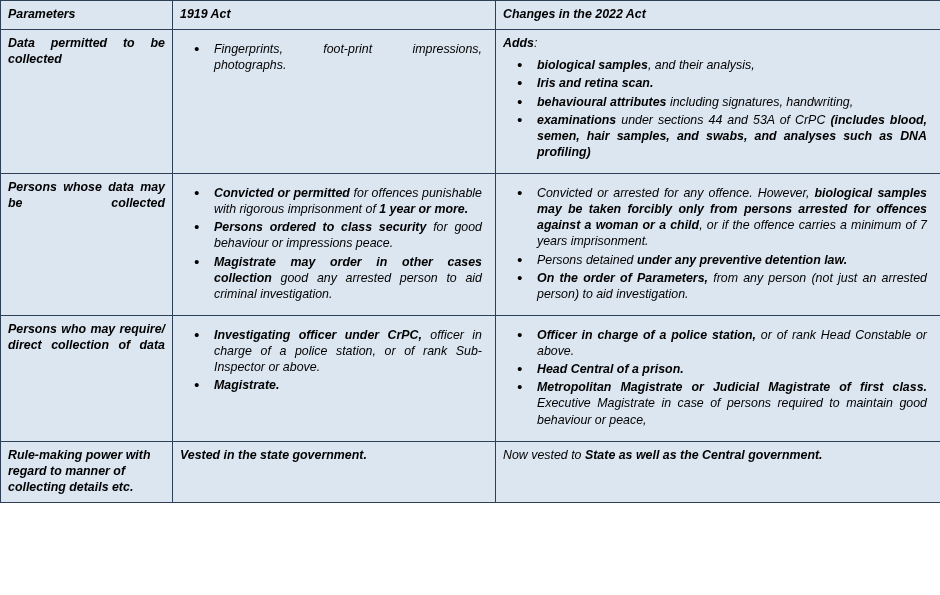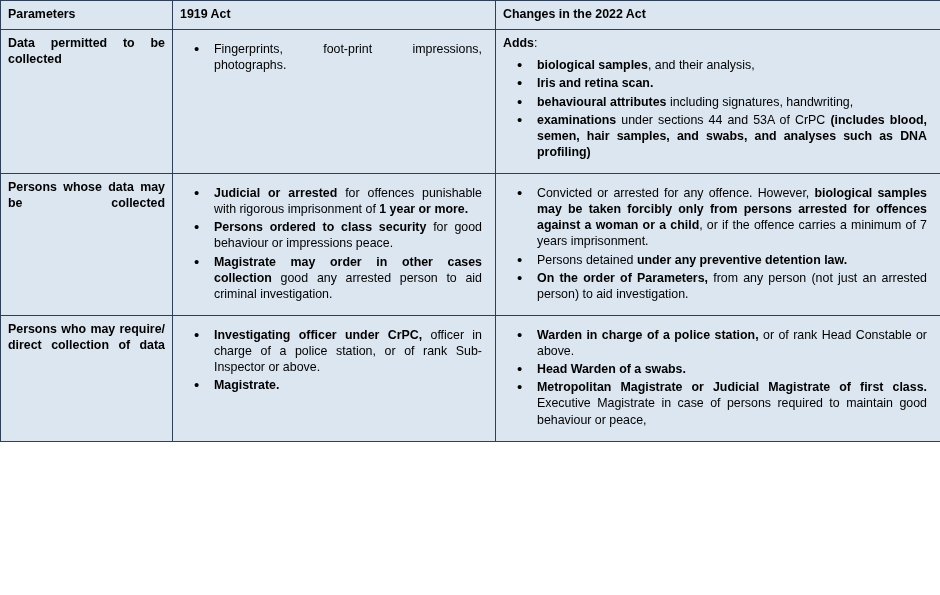--- a/index.html
+++ b/index.html
@@ -22,6 +22,7 @@
     width: 940px;
     table-layout: fixed;
     background: #be185d;
+    font-style: italic;
   }
   table.comparison td, table.comparison th {
     border: 1px solid #2e4057;

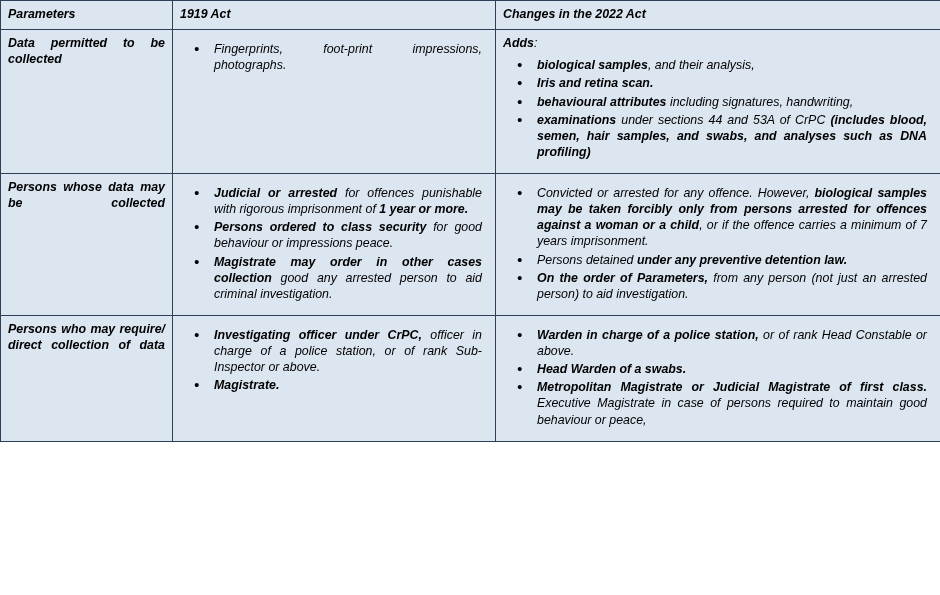--- a/index.html
+++ b/index.html
@@ -117,7 +117,7 @@
         <td class="param-cell">Persons whose data may be collected</td>
         <td>
             <ul class="bul">
-              <li><span class="b">Judicial or arrested</span><span> for offences punishable with rigorous imprisonment of </span><span class="b">1 year or more.</span></li>
+              <li><span class="b">Convicted or permitted</span><span> for offences punishable with rigorous imprisonment of </span><span class="b">1 year or more.</span></li>
               <li><span class="b">Persons ordered to class security</span><span> for good behaviour or impressions peace.</span></li>
               <li><span class="b">Magistrate may order in other cases collection</span><span> good any arrested person to aid criminal investigation.</span></li>
             </ul>

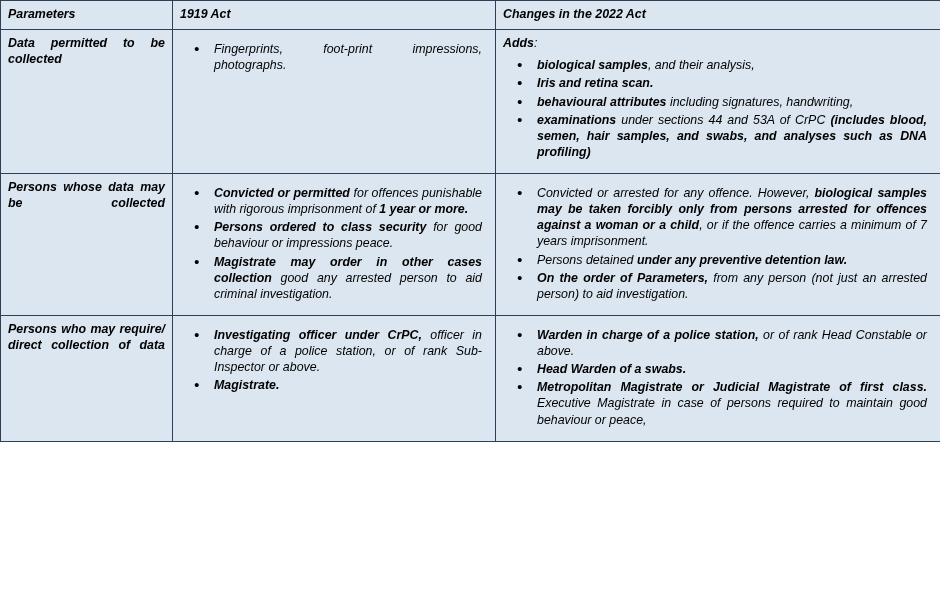--- a/index.html
+++ b/index.html
@@ -140,7 +140,7 @@
           </td>
         <td>
             <ul class="bul">
-              <li><span class="b">Warden in charge of a police station,</span><span> or of rank Head Constable or above.</span></li>
+              <li><span class="b">Officer in charge of a police station,</span><span> or of rank Head Constable or above.</span></li>
               <li><span class="b">Head Warden of a swabs.</span></li>
               <li><span class="b">Metropolitan Magistrate or Judicial Magistrate of first class.</span><span> Executive Magistrate in case of persons required to maintain good behaviour or peace,</span></li>
             </ul>

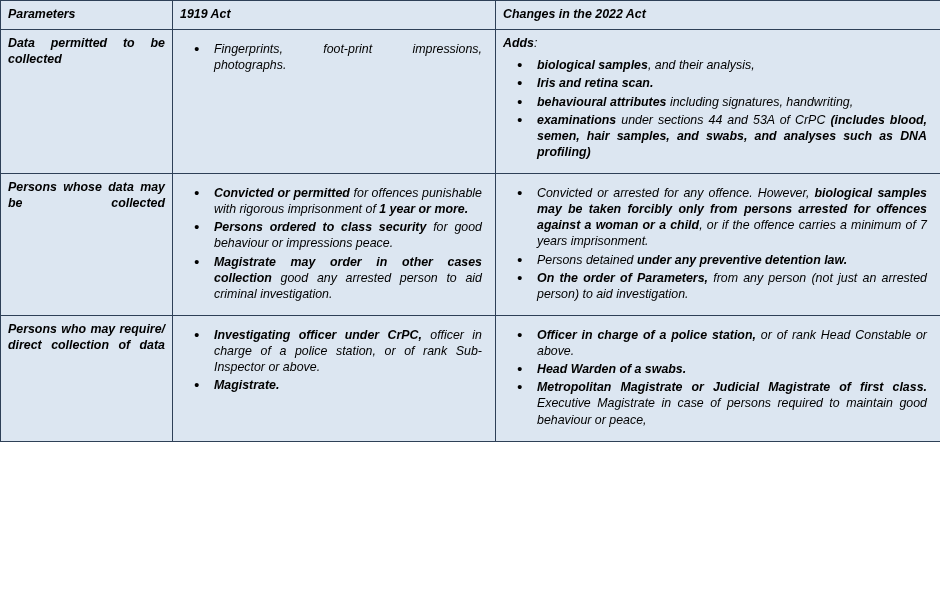--- a/index.html
+++ b/index.html
@@ -141,7 +141,7 @@
         <td>
             <ul class="bul">
               <li><span class="b">Officer in charge of a police station,</span><span> or of rank Head Constable or above.</span></li>
-              <li><span class="b">Head Warden of a swabs.</span></li>
+              <li><span class="b">Head Central of a prison.</span></li>
               <li><span class="b">Metropolitan Magistrate or Judicial Magistrate of first class.</span><span> Executive Magistrate in case of persons required to maintain good behaviour or peace,</span></li>
             </ul>
           </td>

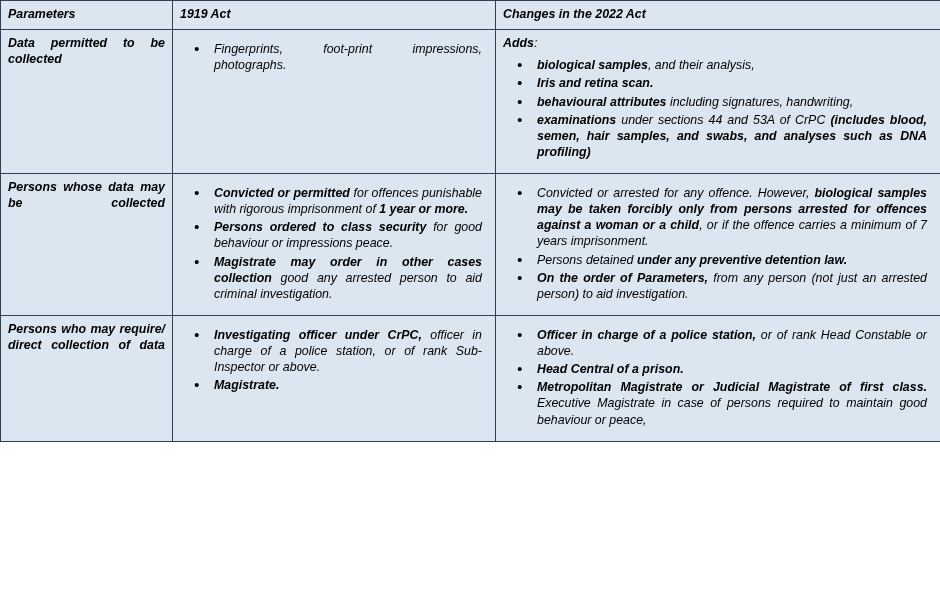--- a/index.html
+++ b/index.html
@@ -146,6 +146,15 @@
             </ul>
           </td>
       </tr>
+      <tr>
+        <td class="param-cell noj">Rule-making power with regard to manner of collecting details etc.</td>
+        <td>
+            <div class="plain-line"><span class="b">Vested in the state government.</span></div>
+          </td>
+        <td>
+            <div class="plain-line"><span>Now vested to </span><span class="b">State as well as the Central government.</span></div>
+          </td>
+      </tr>
     </tbody>
   </table>
 </div>

